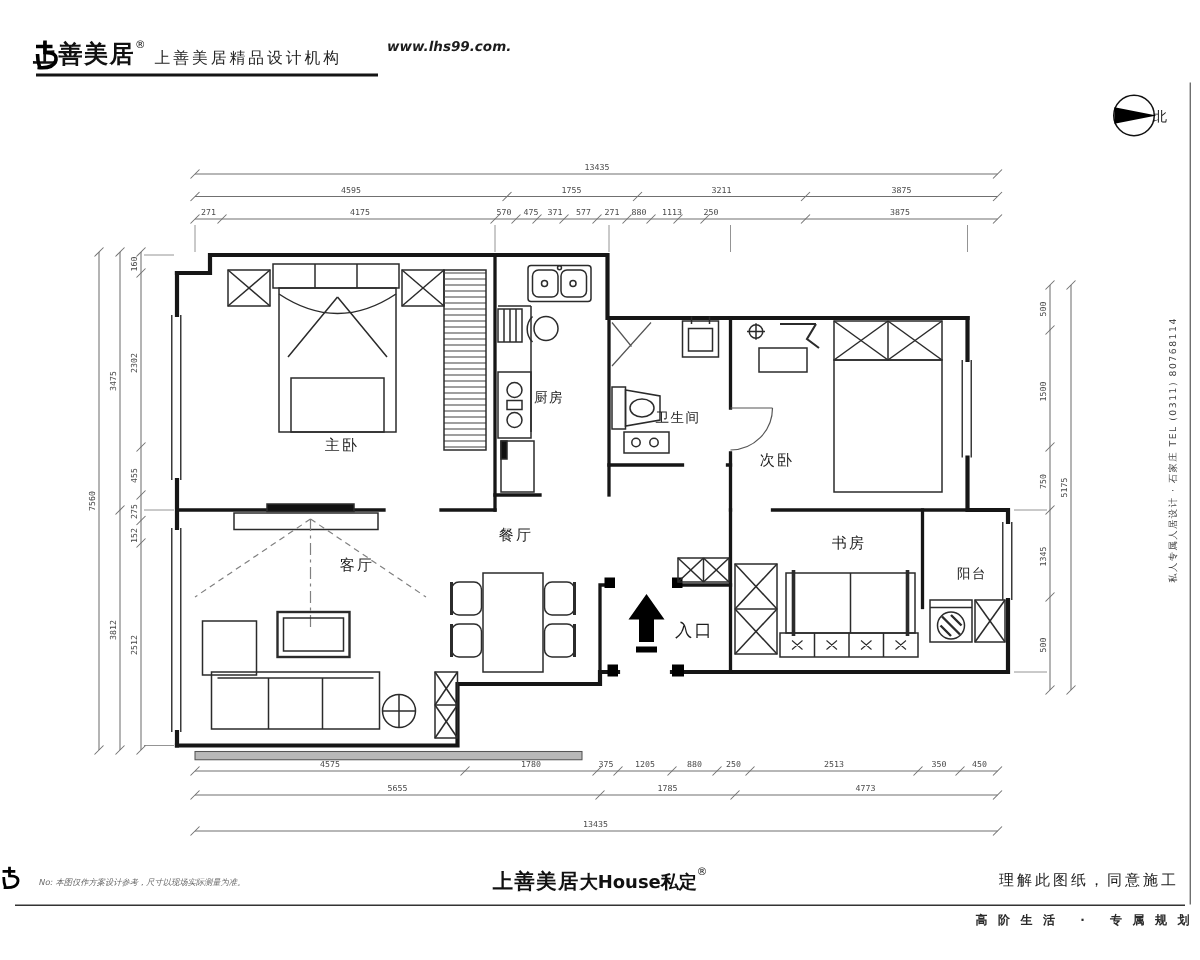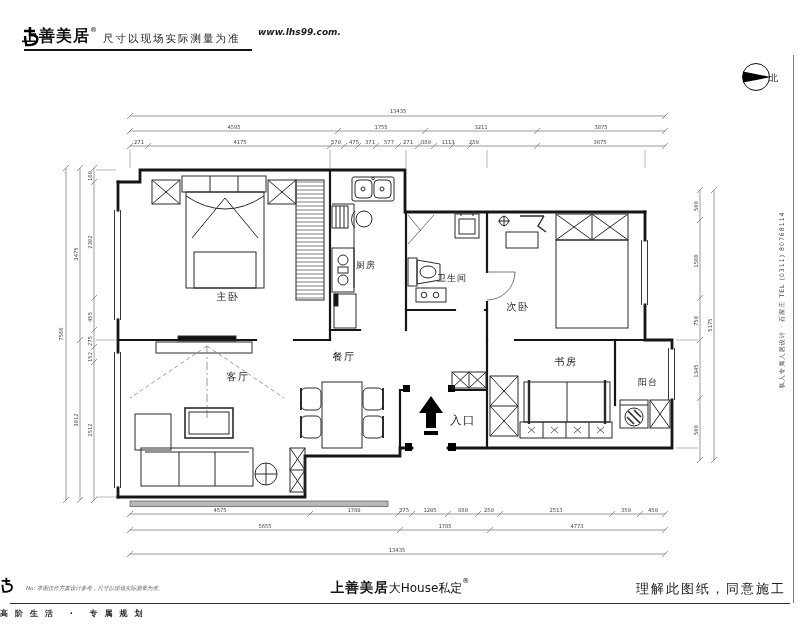--- a/index.html
+++ b/index.html
@@ -389,7 +389,7 @@
     <path d="M2,5 H13 M8,1 V9 Q17,9 15,15 Q13,20 3,19 M3,10 Q3,15 4.5,19" stroke="#000" stroke-width="2.4" fill="none"></path>
   </svg>
   <span><span class="brand">上善美居</span><span class="reg">®</span></span>
-  <span class="agency">尺寸以现场实际测量为准</span>
+  <span class="agency">上善美居精品设计机构</span>
 </div>
 <div class="abs hdr-rule"></div>
 <div class="abs url">www.lhs99.com.</div>

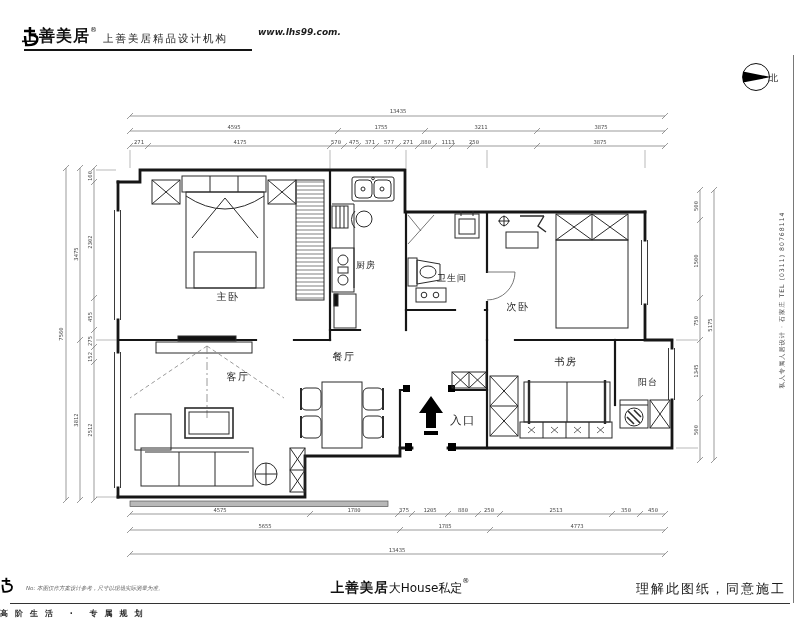--- a/index.html
+++ b/index.html
@@ -15,7 +15,7 @@
   
   .f-center{left:0;right:0;top:577px;text-align:center;}
   .f-brand{font-size:13.5px;font-weight:bold;color:#111;letter-spacing:1px;}
-  .f-suffix{font-size:12px;font-weight:normal;color:#111;}
+  .f-suffix{font-size:12px;font-weight:bold;color:#111;}
   .f-tag{left:0;right:0;top:608px;text-align:left;font-size:8px;font-weight:bold;
     color:#2a2a2a;letter-spacing:7px;}
   .f-approve{right:14px;top:580px;font-size:13px;color:#1a1a1a;letter-spacing:2px;}

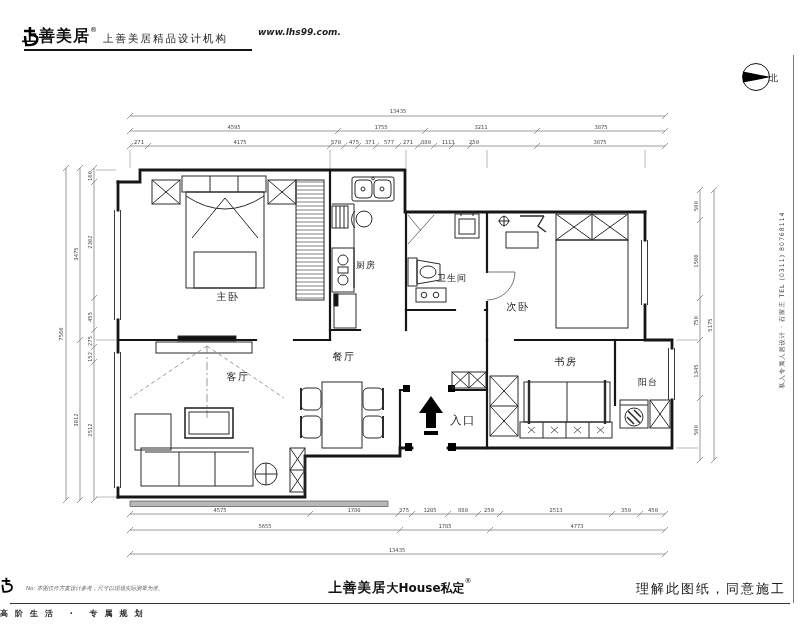--- a/index.html
+++ b/index.html
@@ -18,7 +18,7 @@
   .f-suffix{font-size:12px;font-weight:bold;color:#111;}
   .f-tag{left:0;right:0;top:608px;text-align:left;font-size:8px;font-weight:bold;
     color:#2a2a2a;letter-spacing:7px;}
-  .f-approve{right:14px;top:580px;font-size:13px;color:#1a1a1a;letter-spacing:2px;}
+  .f-approve{right:14px;top:580px;font-size:10px;color:#1a1a1a;letter-spacing:2px;}
   .f-note{left:26px;top:585px;font-size:5.5px;font-style:italic;color:#666;}
   
   .dim{font-size:5.5px;fill:#4a4a4a;font-family:"DejaVu Sans Mono","Liberation Mono",monospace;}

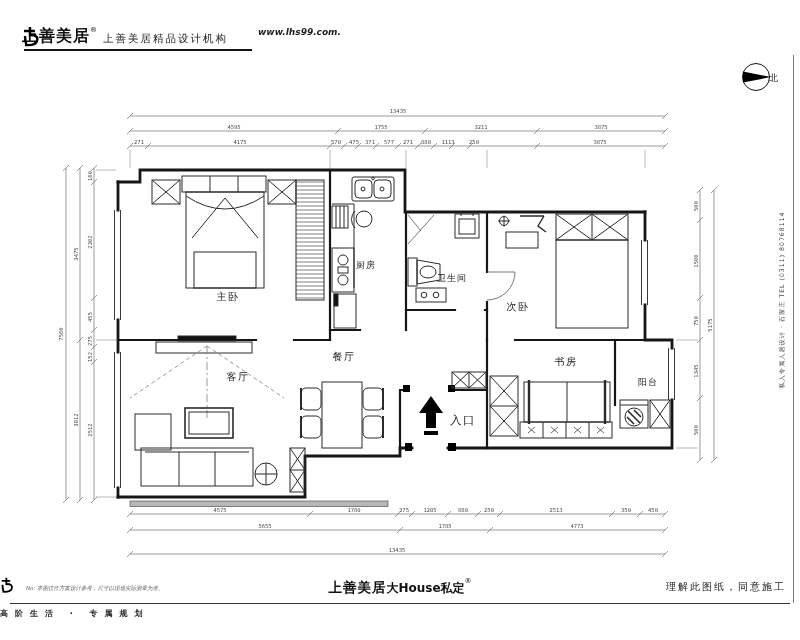--- a/index.html
+++ b/index.html
@@ -16,7 +16,7 @@
   .f-center{left:0;right:0;top:577px;text-align:center;}
   .f-brand{font-size:13.5px;font-weight:bold;color:#111;letter-spacing:1px;}
   .f-suffix{font-size:12px;font-weight:bold;color:#111;}
-  .f-tag{left:0;right:0;top:608px;text-align:left;font-size:8px;font-weight:bold;
+  .f-tag{left:0;right:0;top:608px;text-align:right;font-size:8px;font-weight:bold;
     color:#2a2a2a;letter-spacing:7px;}
   .f-approve{right:14px;top:580px;font-size:10px;color:#1a1a1a;letter-spacing:2px;}
   .f-note{left:26px;top:585px;font-size:5.5px;font-style:italic;color:#666;}

